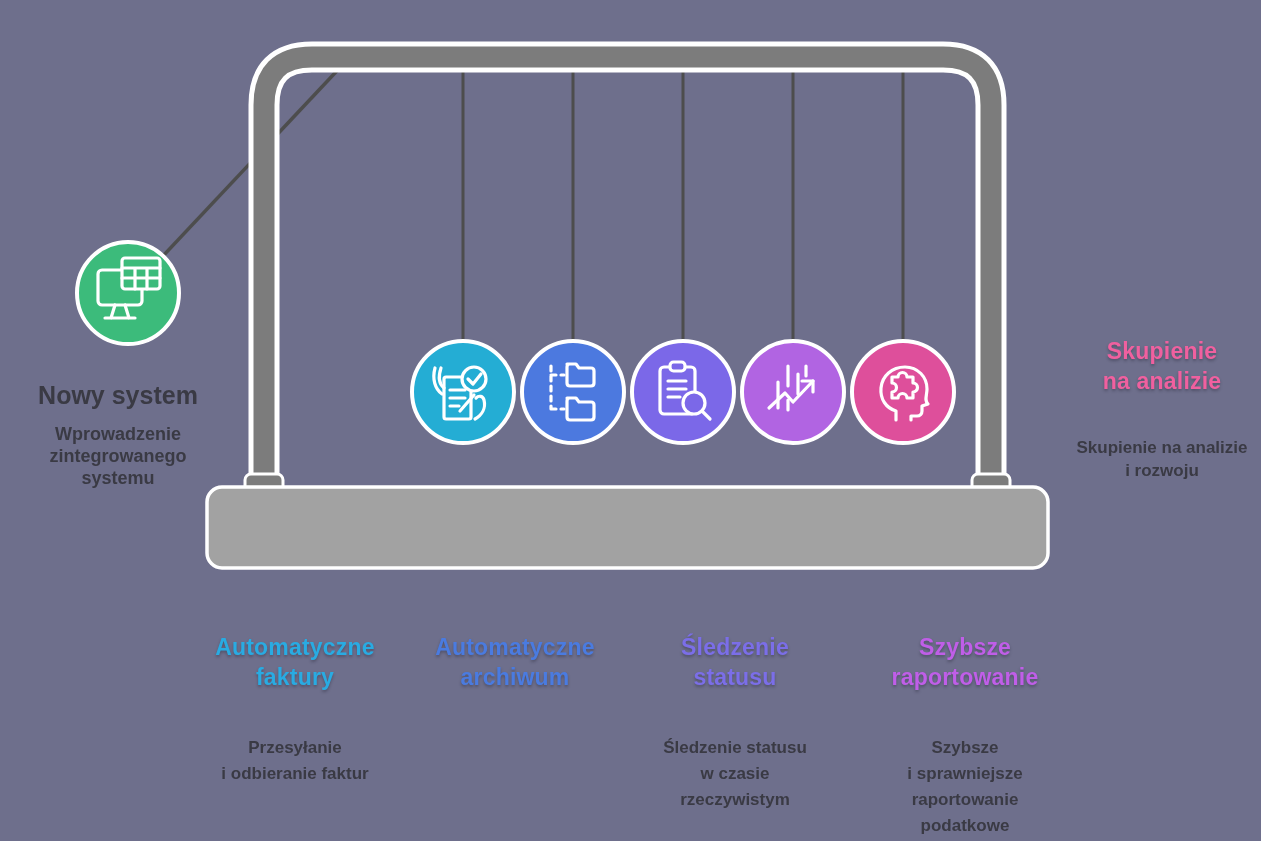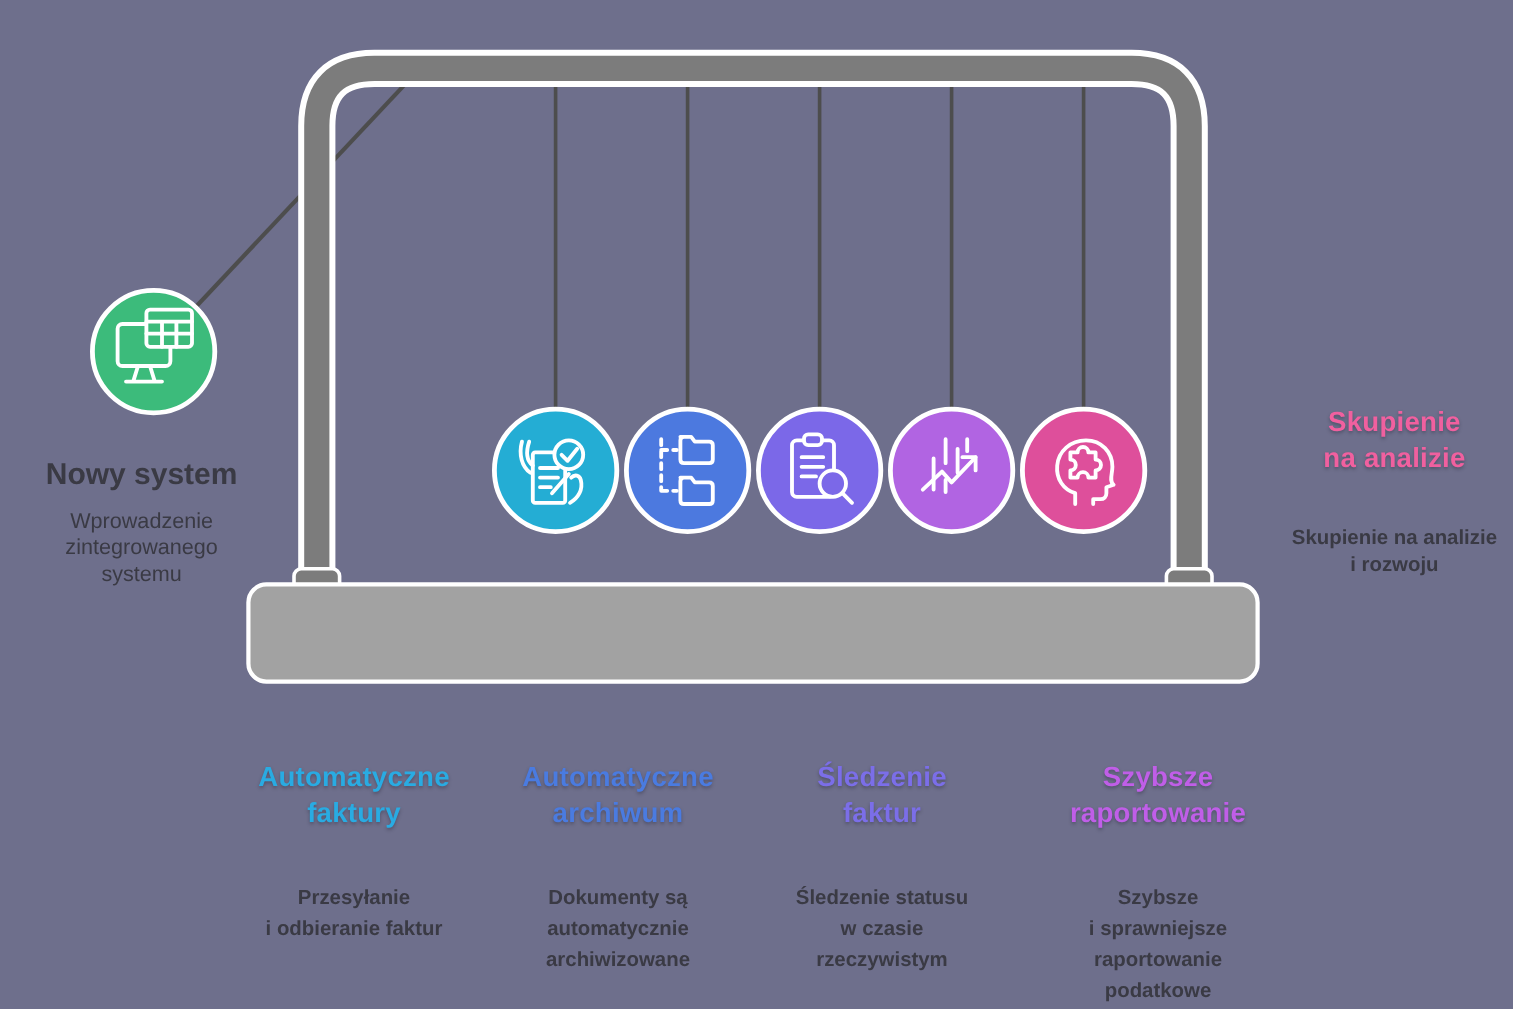--- a/index.html
+++ b/index.html
@@ -45,7 +45,7 @@
     font-size: 18px;
     line-height: 23px;
     margin-top: 9px;
-    font-weight: normal;
+    font-weight: bold;
   }
   .base-label {
     font-size: 30px;

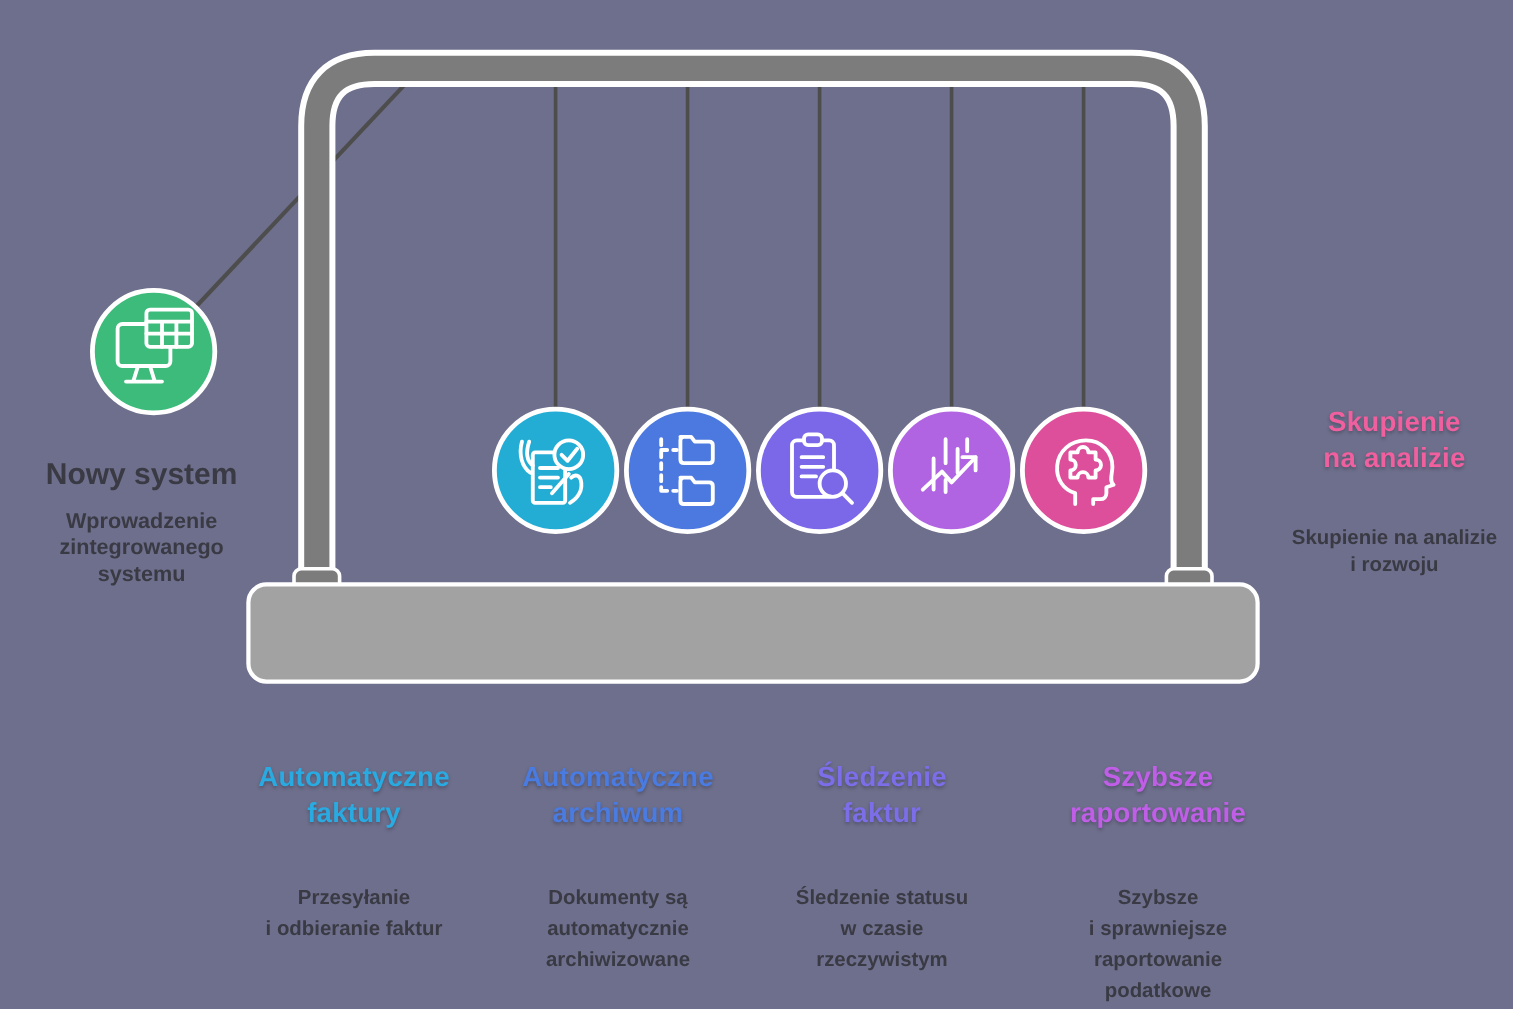--- a/index.html
+++ b/index.html
@@ -169,7 +169,7 @@
 
   <div class="label-block" style="left:620px; top:614px; width:230px;">
     <div class="col-title" style="color: rgb(123, 110, 232);">Śledzenie
-faktur</div>
+statusu</div>
     <div class="col-desc" style="color: rgb(58, 58, 68);">Śledzenie statusu
 w czasie
 rzeczywistym</div>

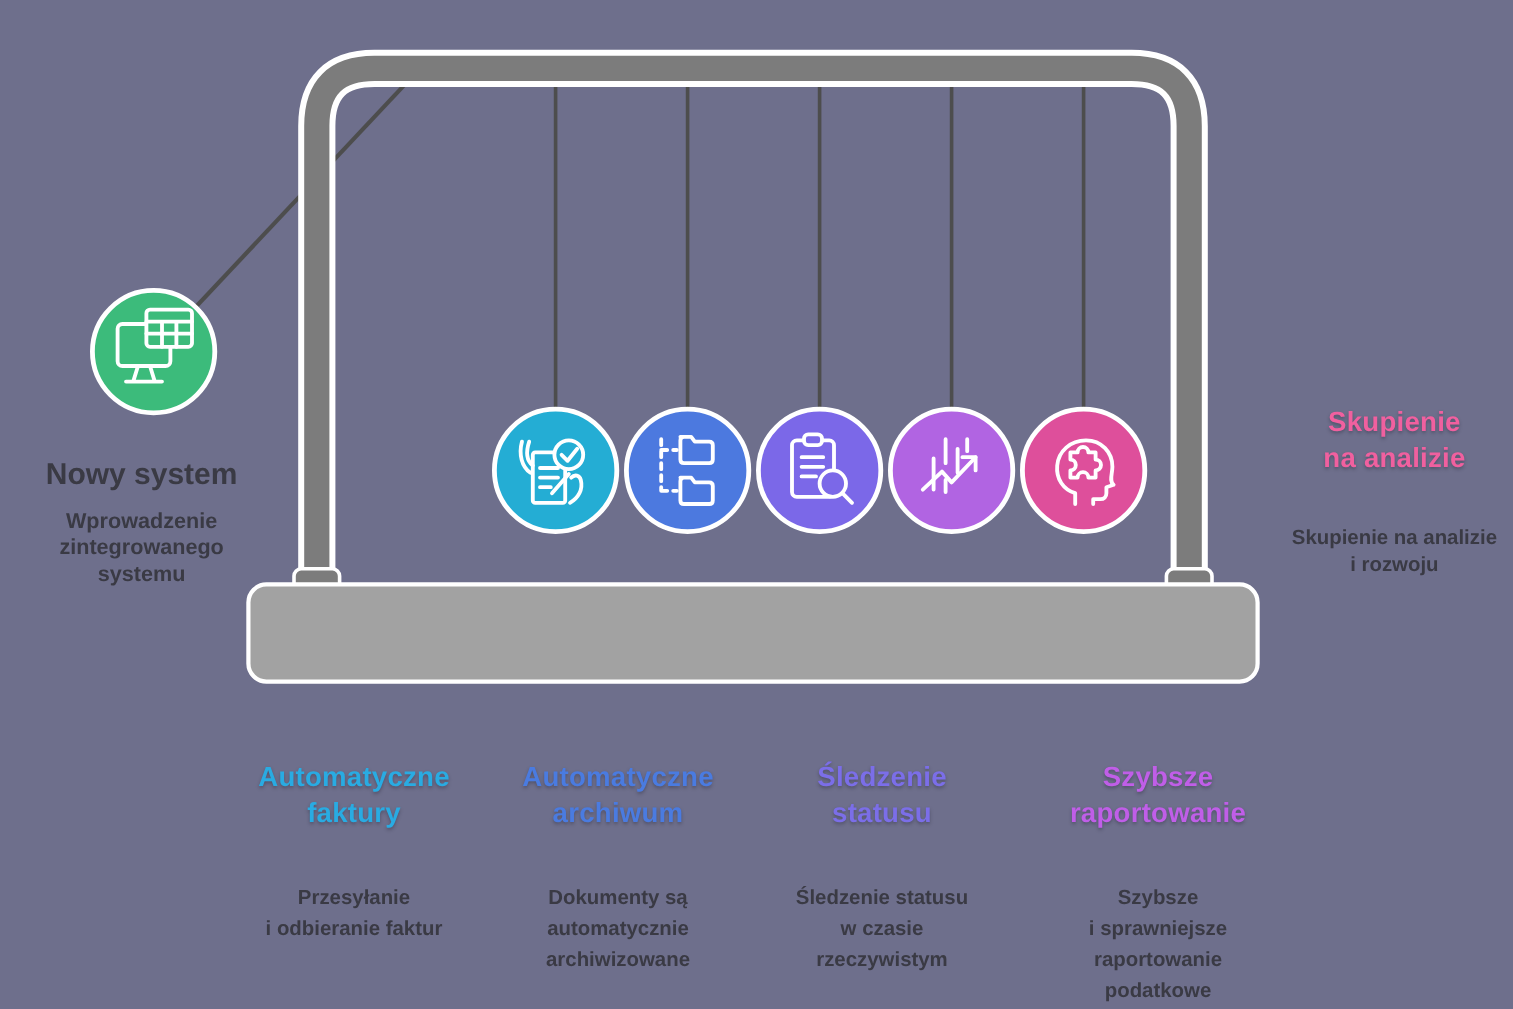--- a/index.html
+++ b/index.html
@@ -162,9 +162,6 @@
   <div class="label-block" style="left:400px; top:614px; width:230px;">
     <div class="col-title" style="color: rgb(74, 123, 224);">Automatyczne
 archiwum</div>
-    <div class="col-desc" style="color: rgb(58, 58, 68);">Dokumenty są
-automatycznie
-archiwizowane</div>
   </div>
 
   <div class="label-block" style="left:620px; top:614px; width:230px;">

